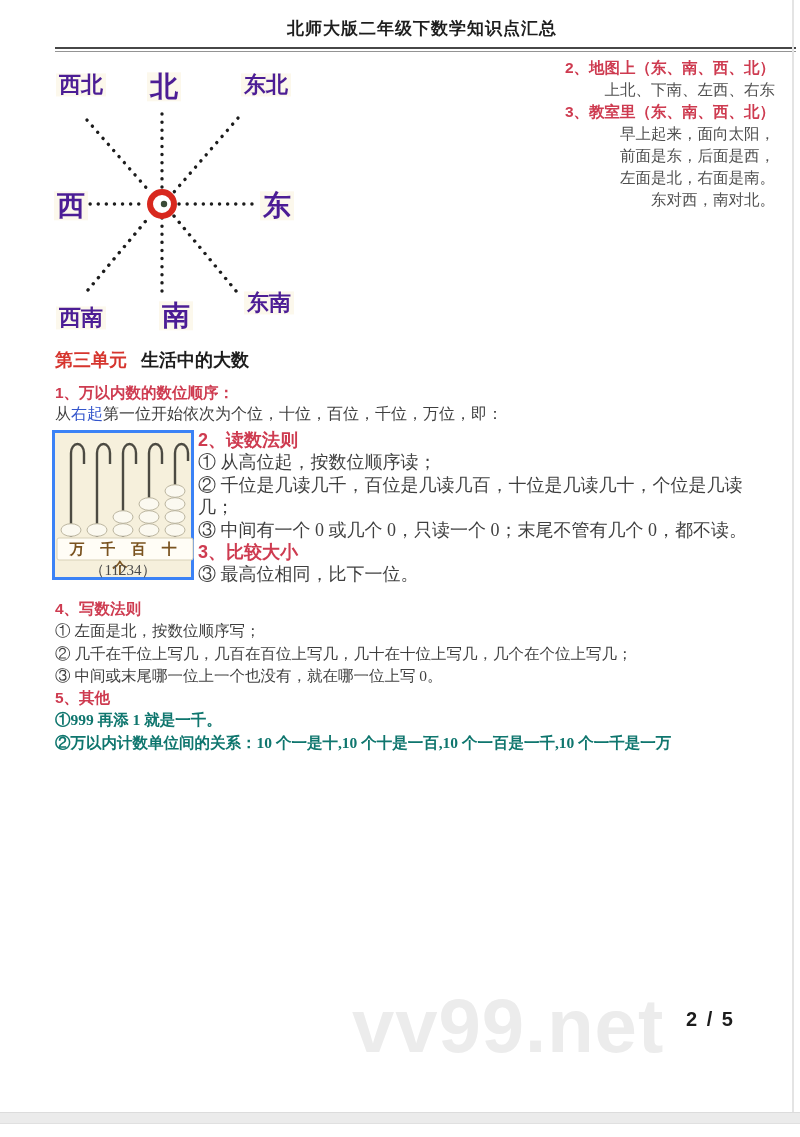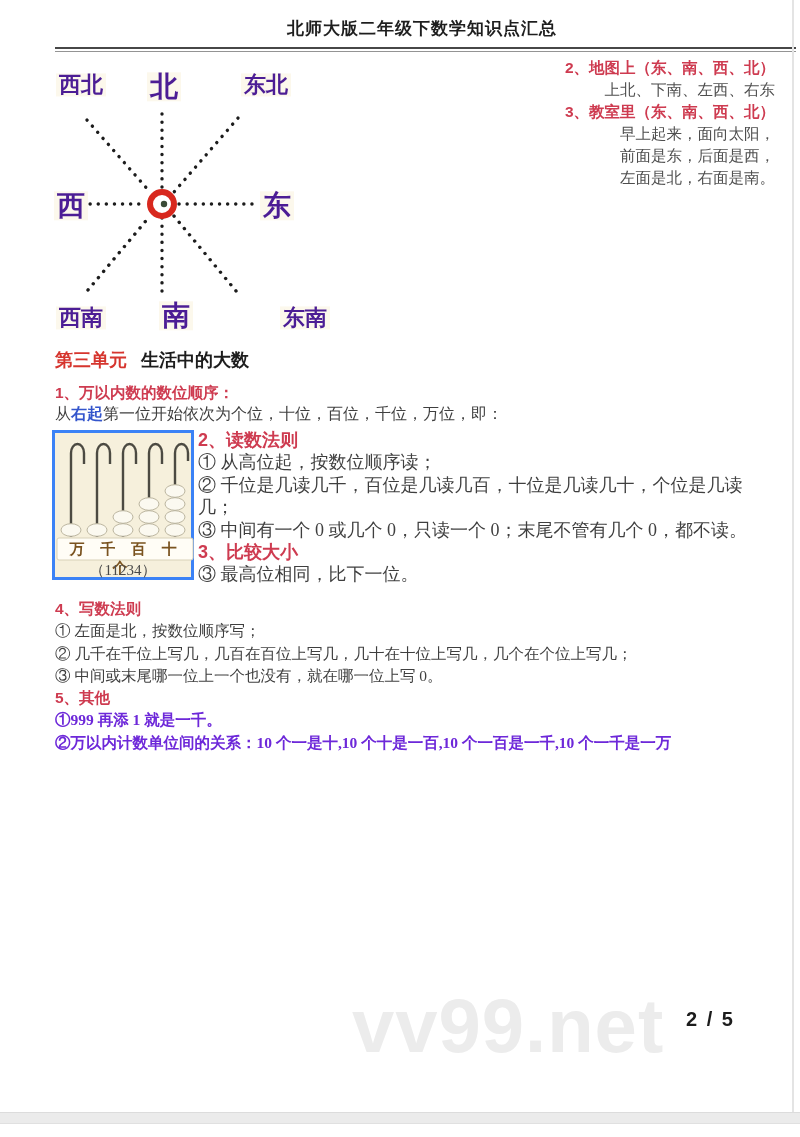--- a/index.html
+++ b/index.html
@@ -97,6 +97,7 @@
     <div>早上起来，面向太阳，</div>
     <div>前面是东，后面是西，</div>
     <div>左面是北，右面是南。</div>
+    <div>东对西，南对北。</div>
   </div>
 
   <div class="abs unit-head">

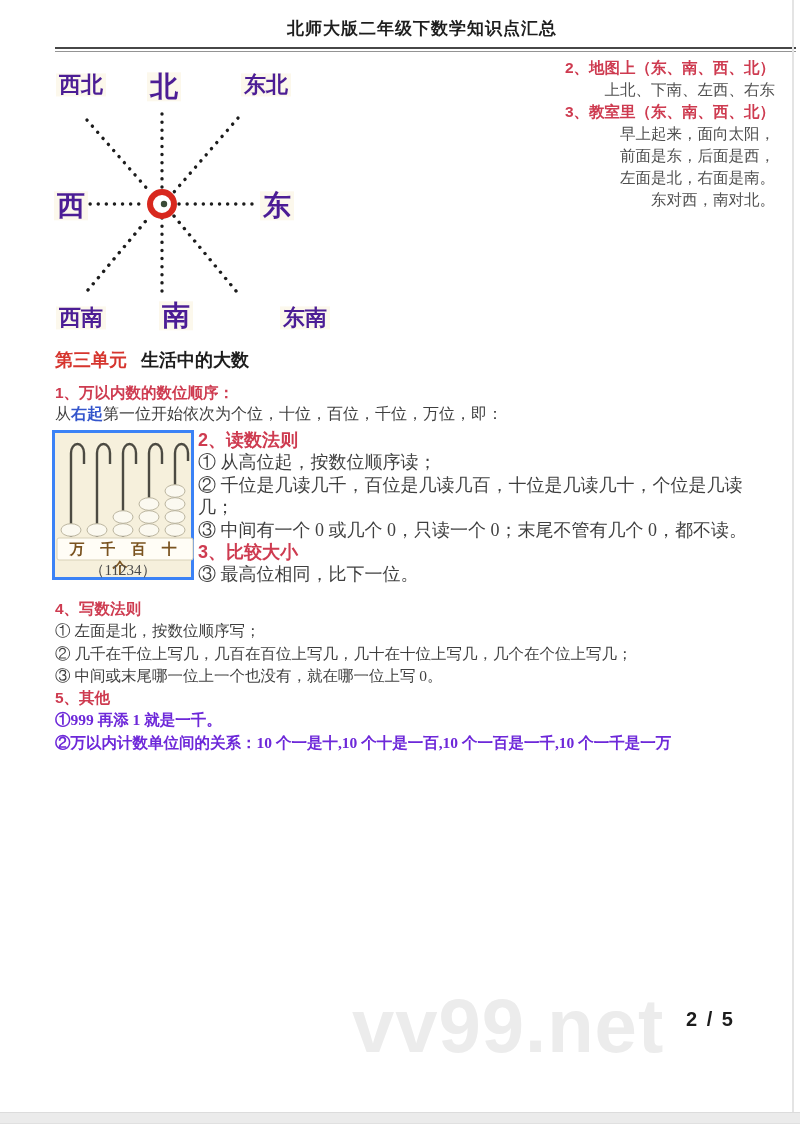--- a/index.html
+++ b/index.html
@@ -87,7 +87,7 @@
     <span class="dir big" style="left:252px;top:154px;">东</span>
     <span class="dir small" style="left:56px;top:266px;">西南</span>
     <span class="dir big" style="left:151px;top:264px;">南</span>
-    <span class="dir small" style="left:244px;top:266px;margin-left:36px;">东南</span>
+    <span class="dir small" style="left:244px;top:251px;">东南</span>
   </div>
 
   <div class="abs map-col">

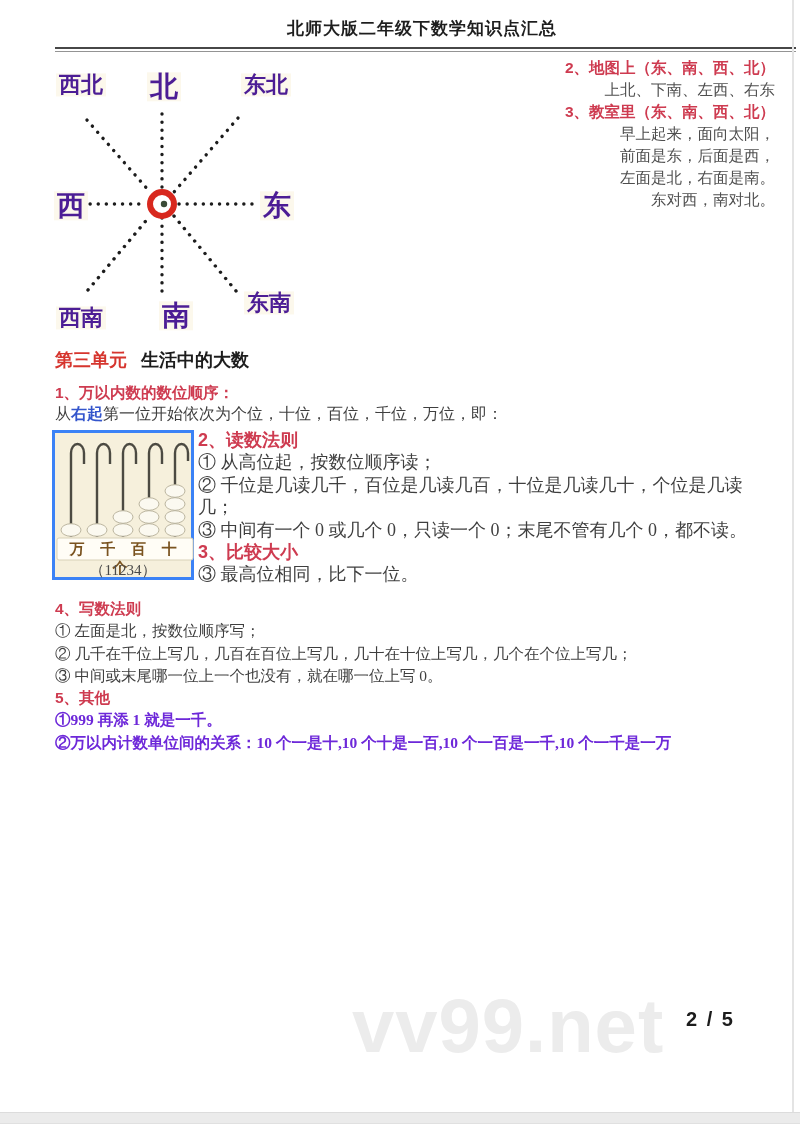--- a/index.html
+++ b/index.html
@@ -31,7 +31,7 @@
 
   .s1-head{top:383px;left:55px;font-size:15.5px;}
   .s1-line{top:404px;left:55px;font-size:16px;color:#3f3f3f;}
-  .blue{color:#3355cc;font-weight:bold;}
+  .blue{color:#3355cc;font-weight:normal;}
 
   
   .abacus{top:430px;left:52px;width:142px;height:150px;background:#f6f0dc;border:3px solid #3b82f6;box-sizing:border-box;}

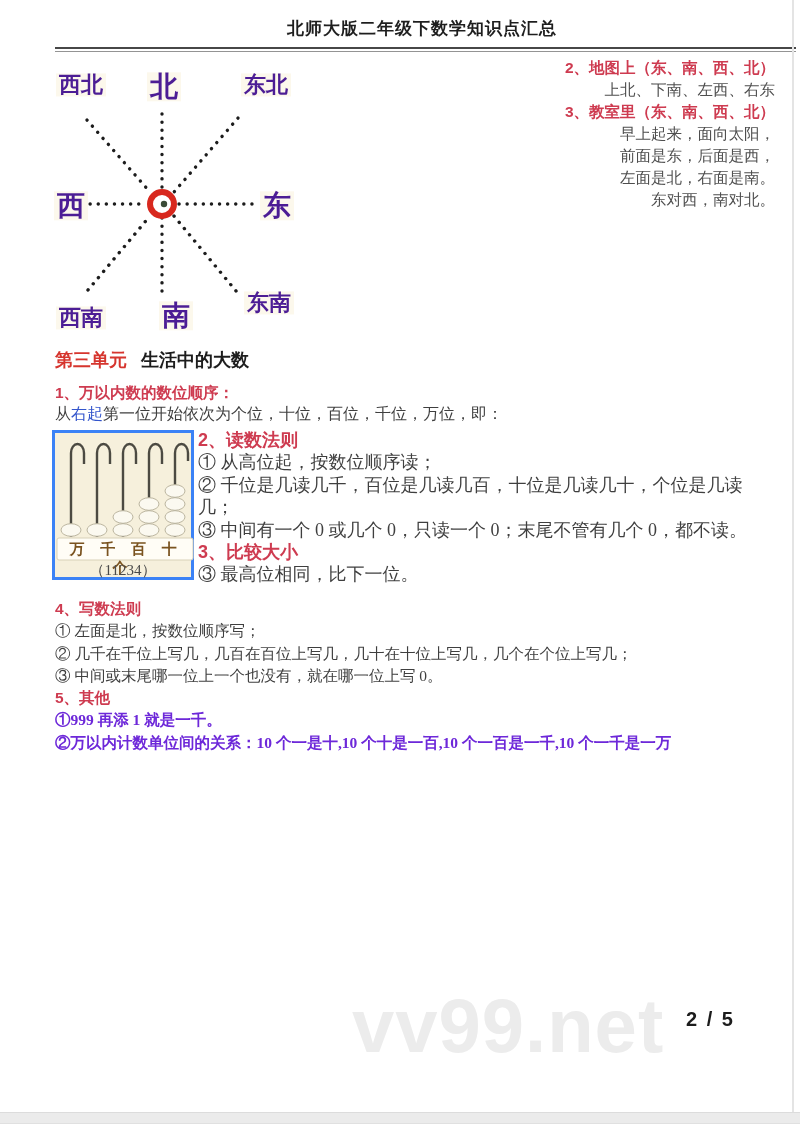--- a/index.html
+++ b/index.html
@@ -47,7 +47,7 @@
 
   
   .bottom-block{top:598px;left:55px;width:715px;line-height:22.3px;font-size:15.5px;color:#3f3f3f;}
-  .bold-line{font-weight:bold;color:#6d28d9;}
+  .bold-line{font-weight:bold;color:#0f766e;}
 
   
   .watermark{top:982px;left:352px;font-family:"Liberation Sans","DejaVu Sans",sans-serif;

